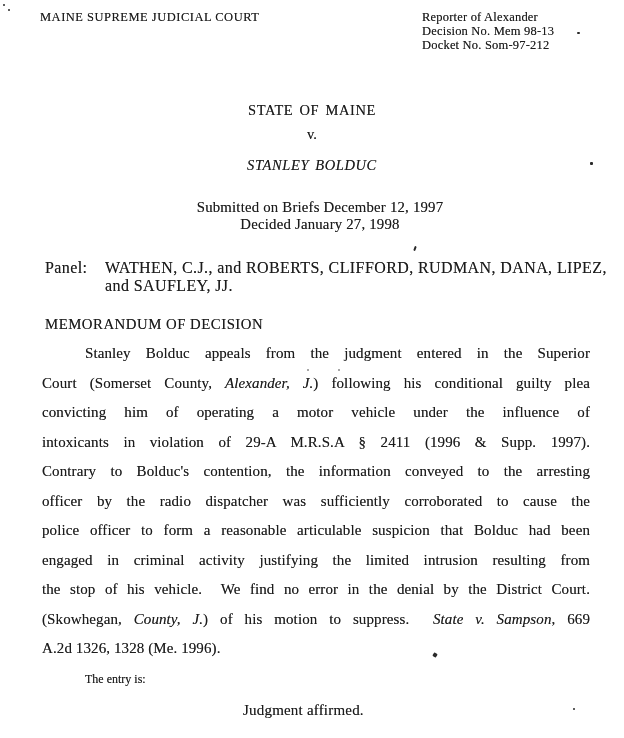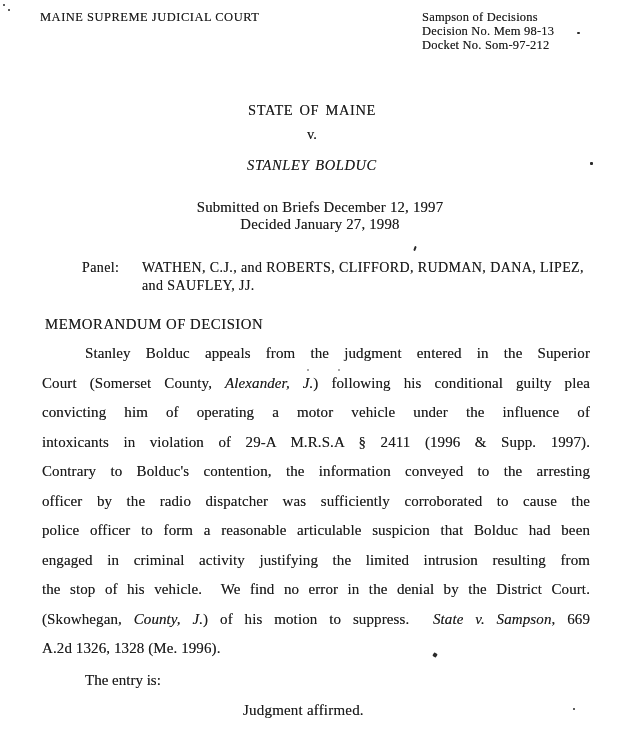--- a/index.html
+++ b/index.html
@@ -86,7 +86,7 @@
 
   <div class="hdr-left">MAINE SUPREME JUDICIAL COURT</div>
   <div class="hdr-right">
-    <div>Sampson of Decisions</div>
+    <div>Reporter of Alexander</div>
     <div>Decision No. Mem 98-13</div>
     <div>Docket No. Som-97-212</div>
   </div>

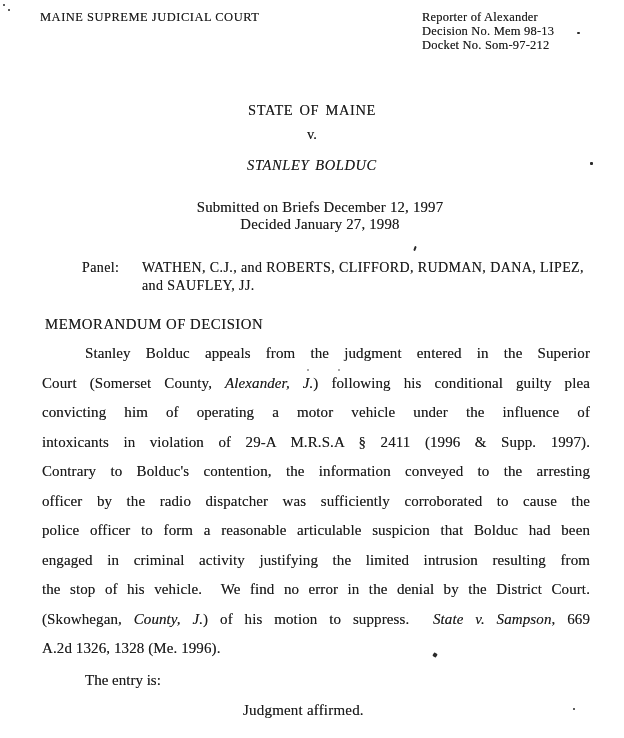--- a/index.html
+++ b/index.html
@@ -45,9 +45,8 @@
   
   .panel {
     position: absolute; left: 45px; top: 259px;
-    display: flex; font-size: 14px; line-height: 18px;
+    display: flex; font-size: 16px; line-height: 18px;
     letter-spacing: 0.4px;
-    margin-left: 37px;
   }
   .panel-label { flex: 0 0 60px; }
   .panel-names div { white-space: nowrap; }

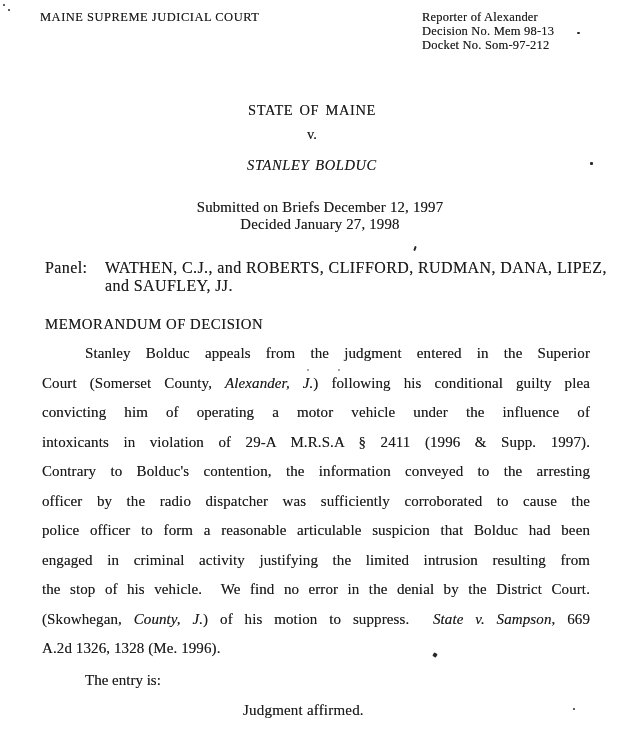--- a/index.html
+++ b/index.html
@@ -68,7 +68,7 @@
 
   .entry-line {
     position: absolute; left: 85px; top: 672px;
-    font-size: 15px; white-space: nowrap; font-family: Liberation Serif, serif;
+    font-size: 12px; white-space: nowrap; font-family: Liberation Serif, serif;
   }
   .judgment {
     position: absolute; left: 243px; top: 702px;

